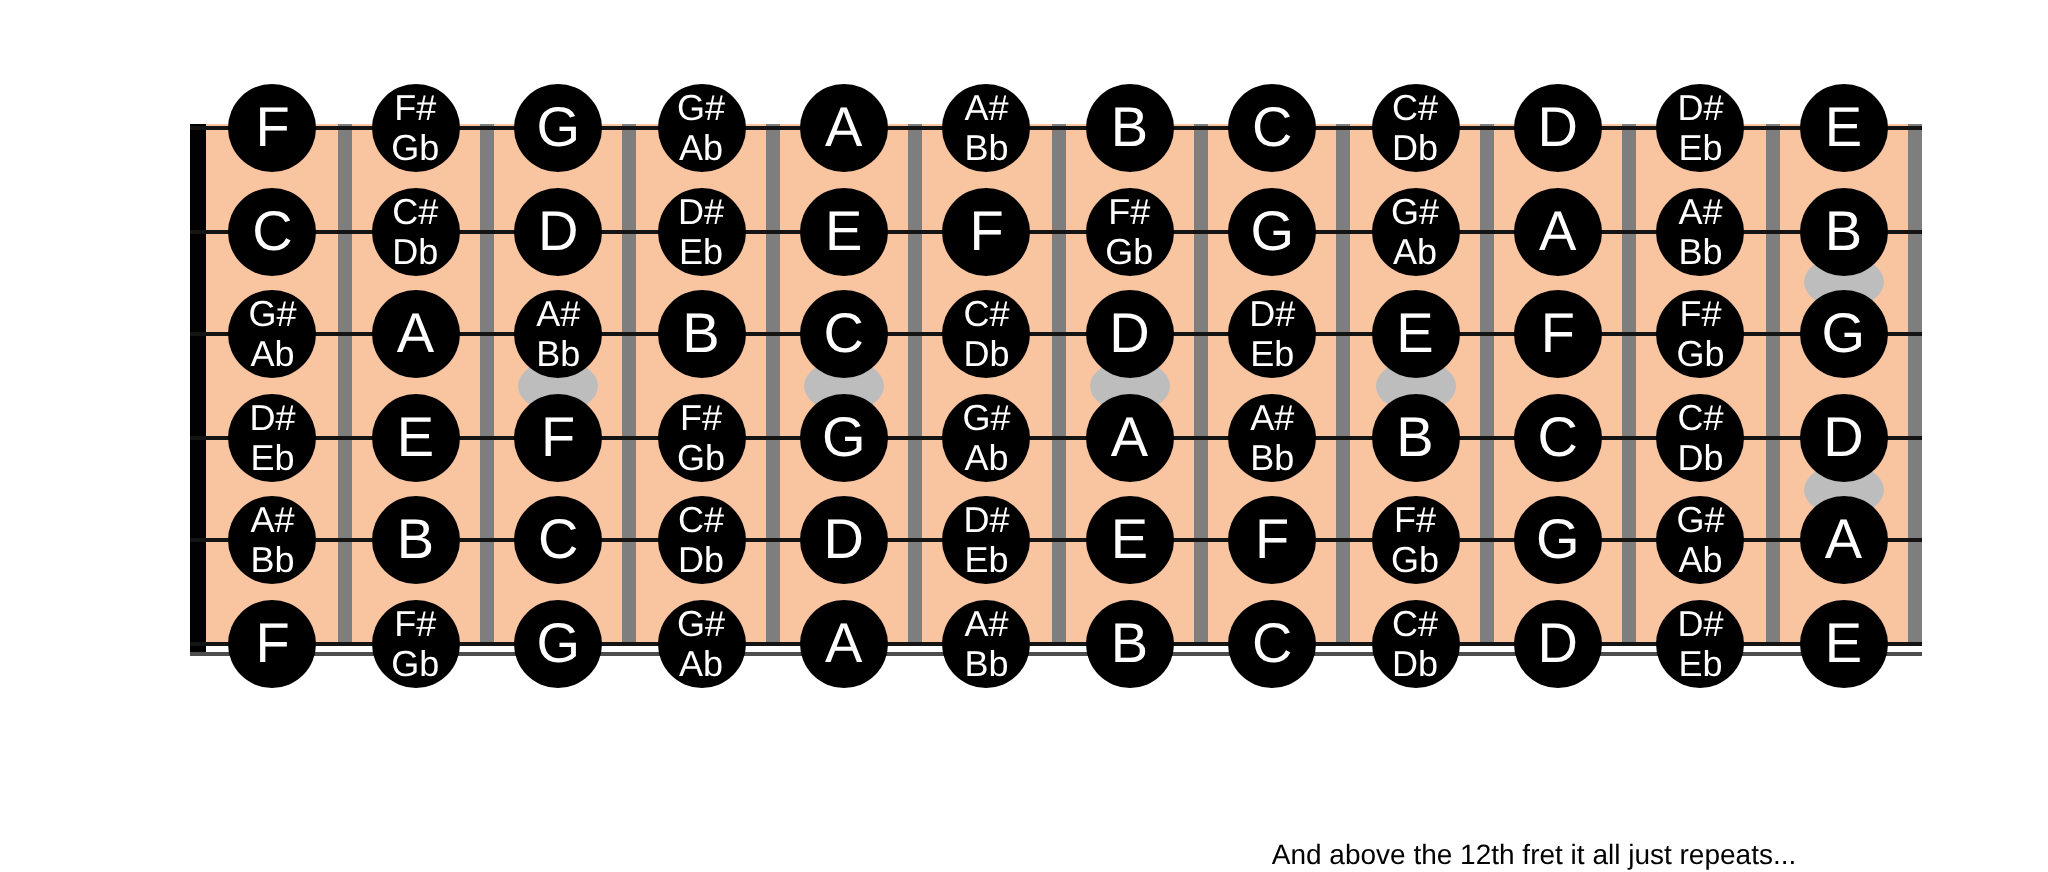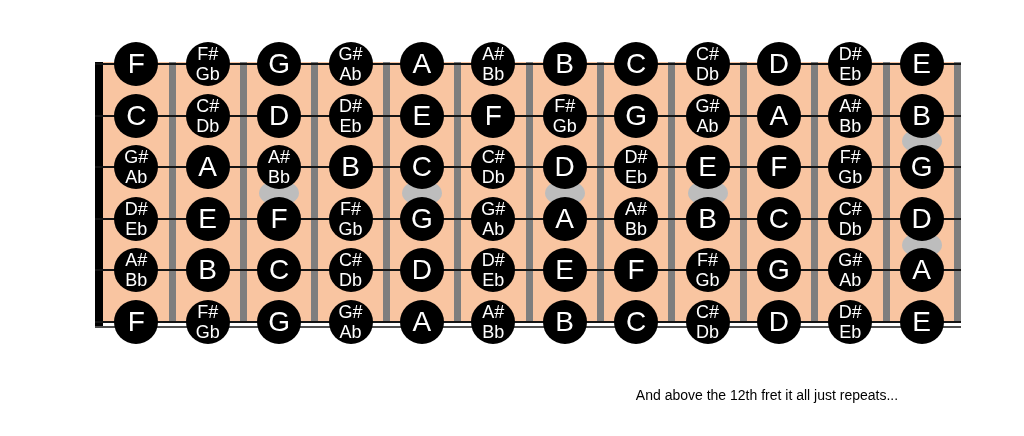--- a/index.html
+++ b/index.html
@@ -32,7 +32,7 @@
   }
   .footnote{
     font-size:14px;line-height:16px;color:var(--text,#000);
-    transform:translateX(-50%);white-space:nowrap;z-index:6;
+    transform:translateX(-50%);white-space:nowrap;z-index:6;margin-top:32px;
   }
 </style>
 </head>

